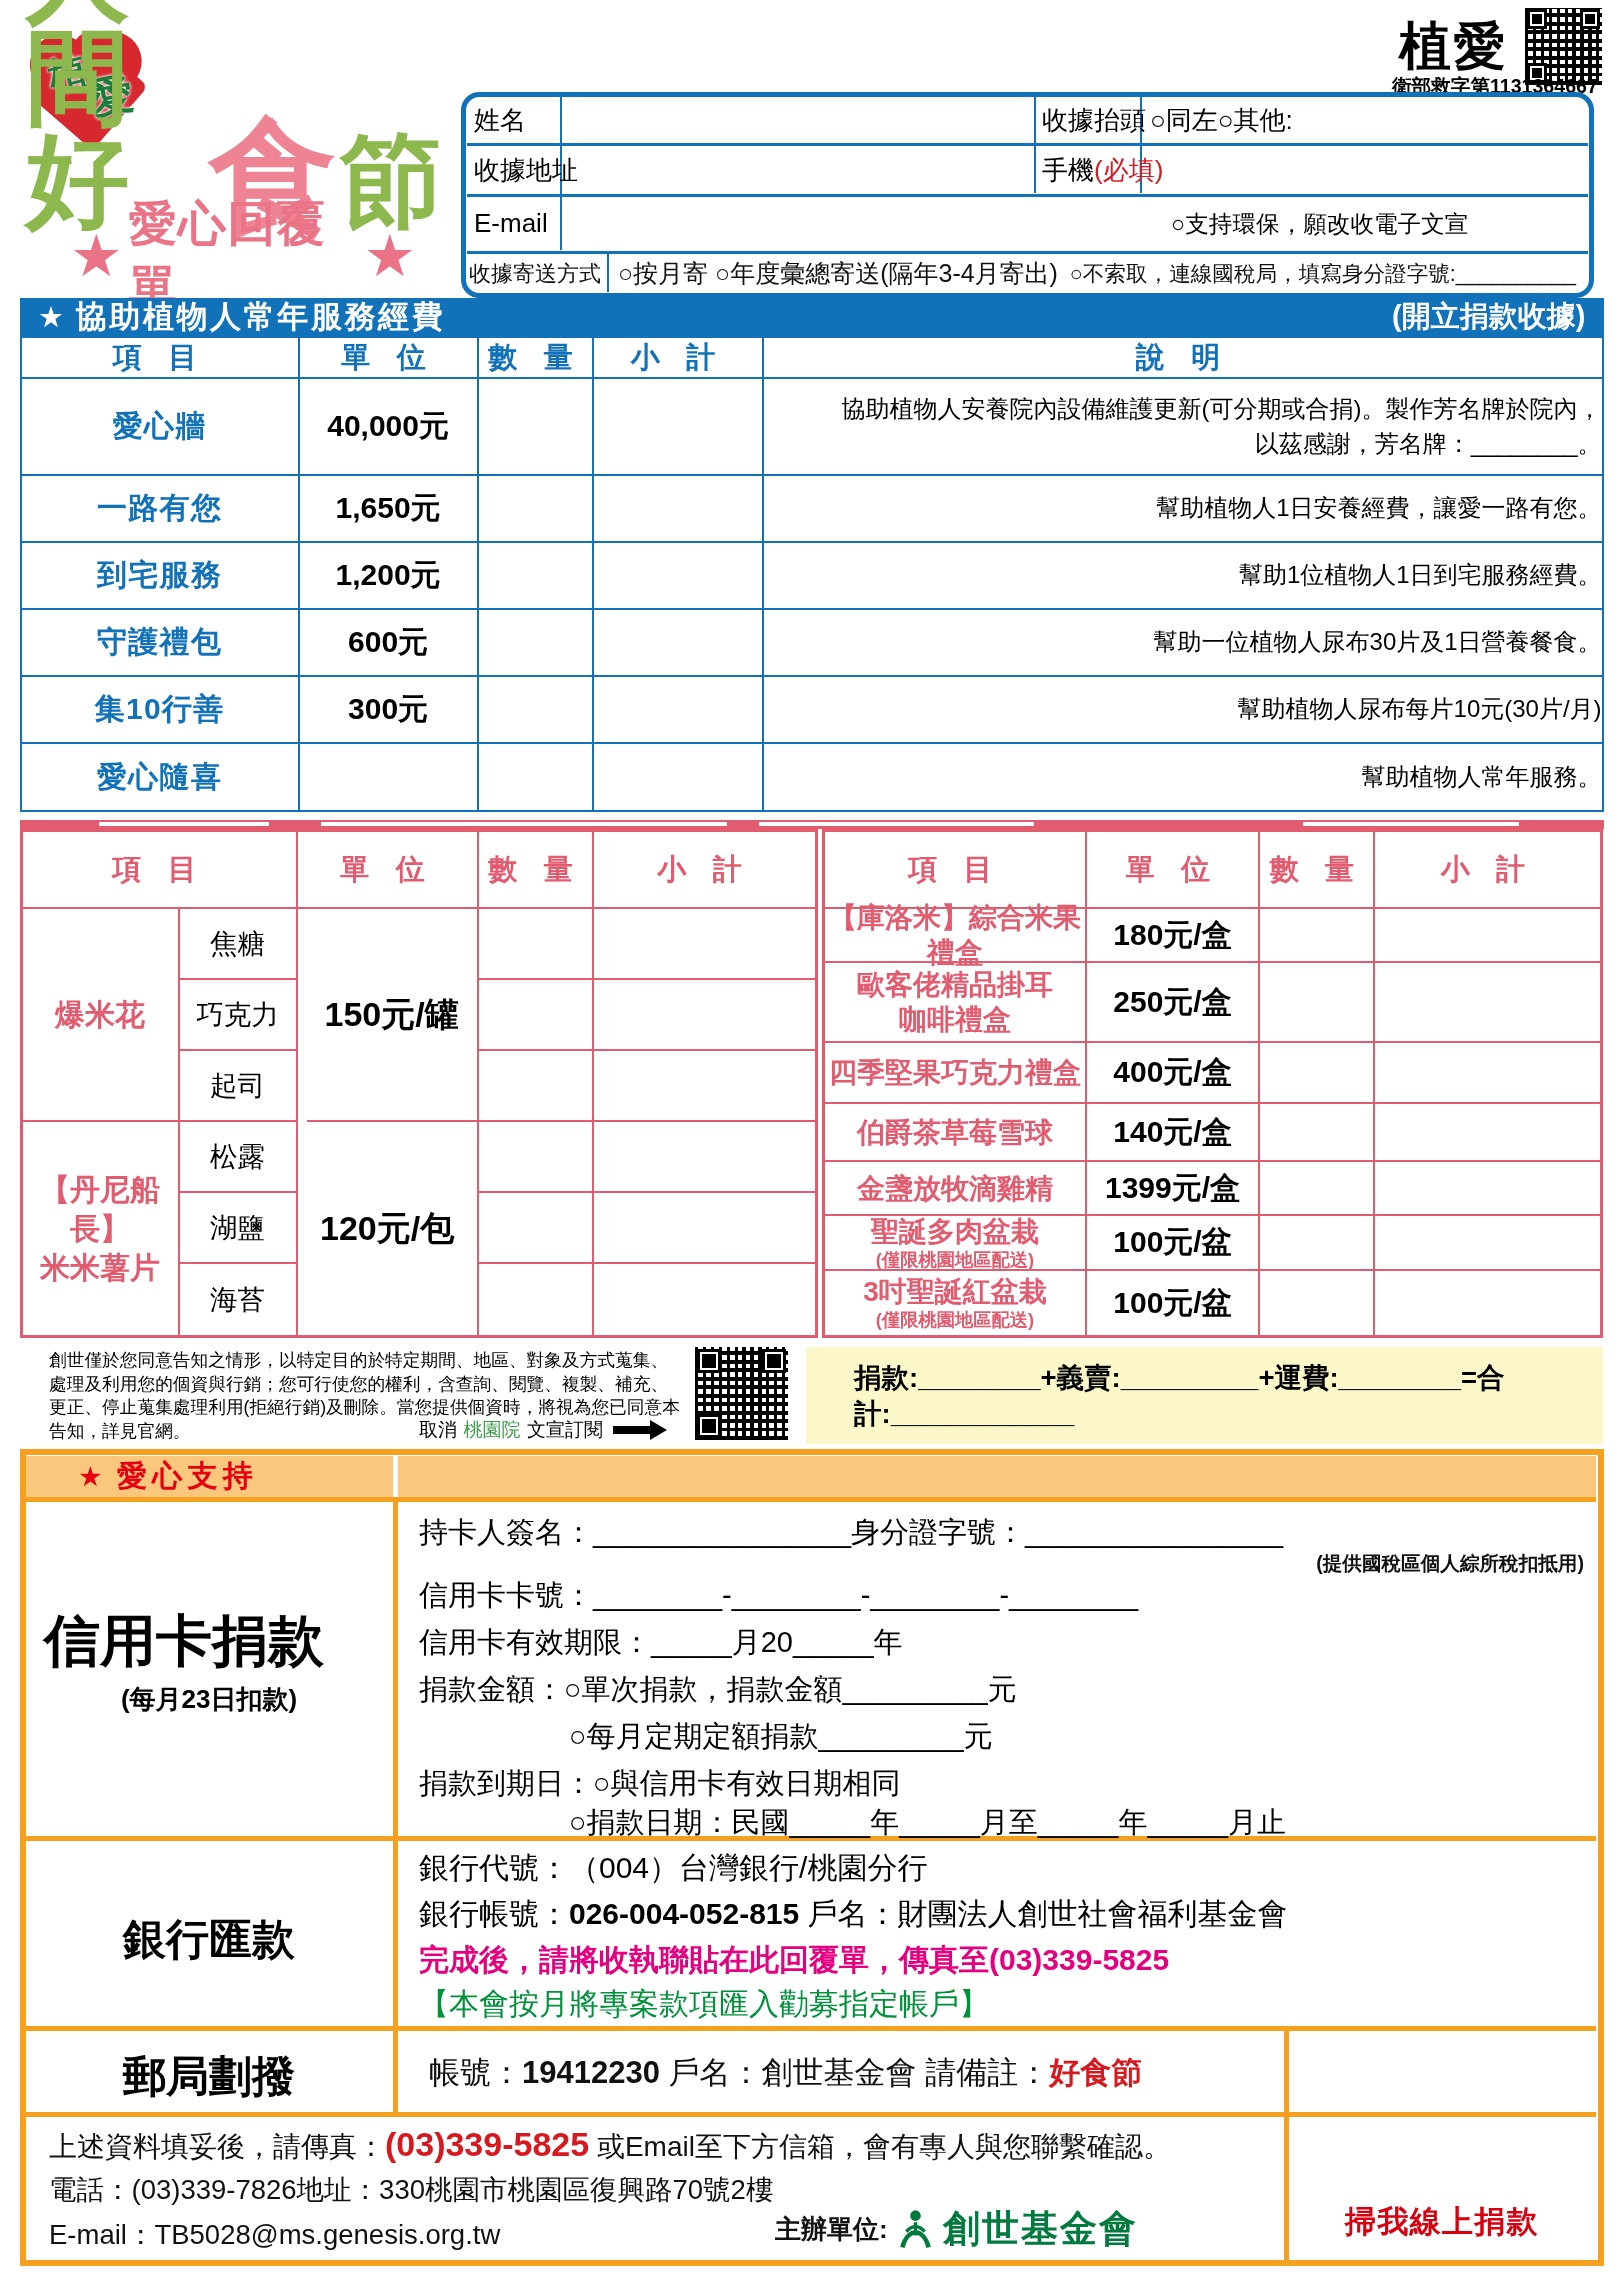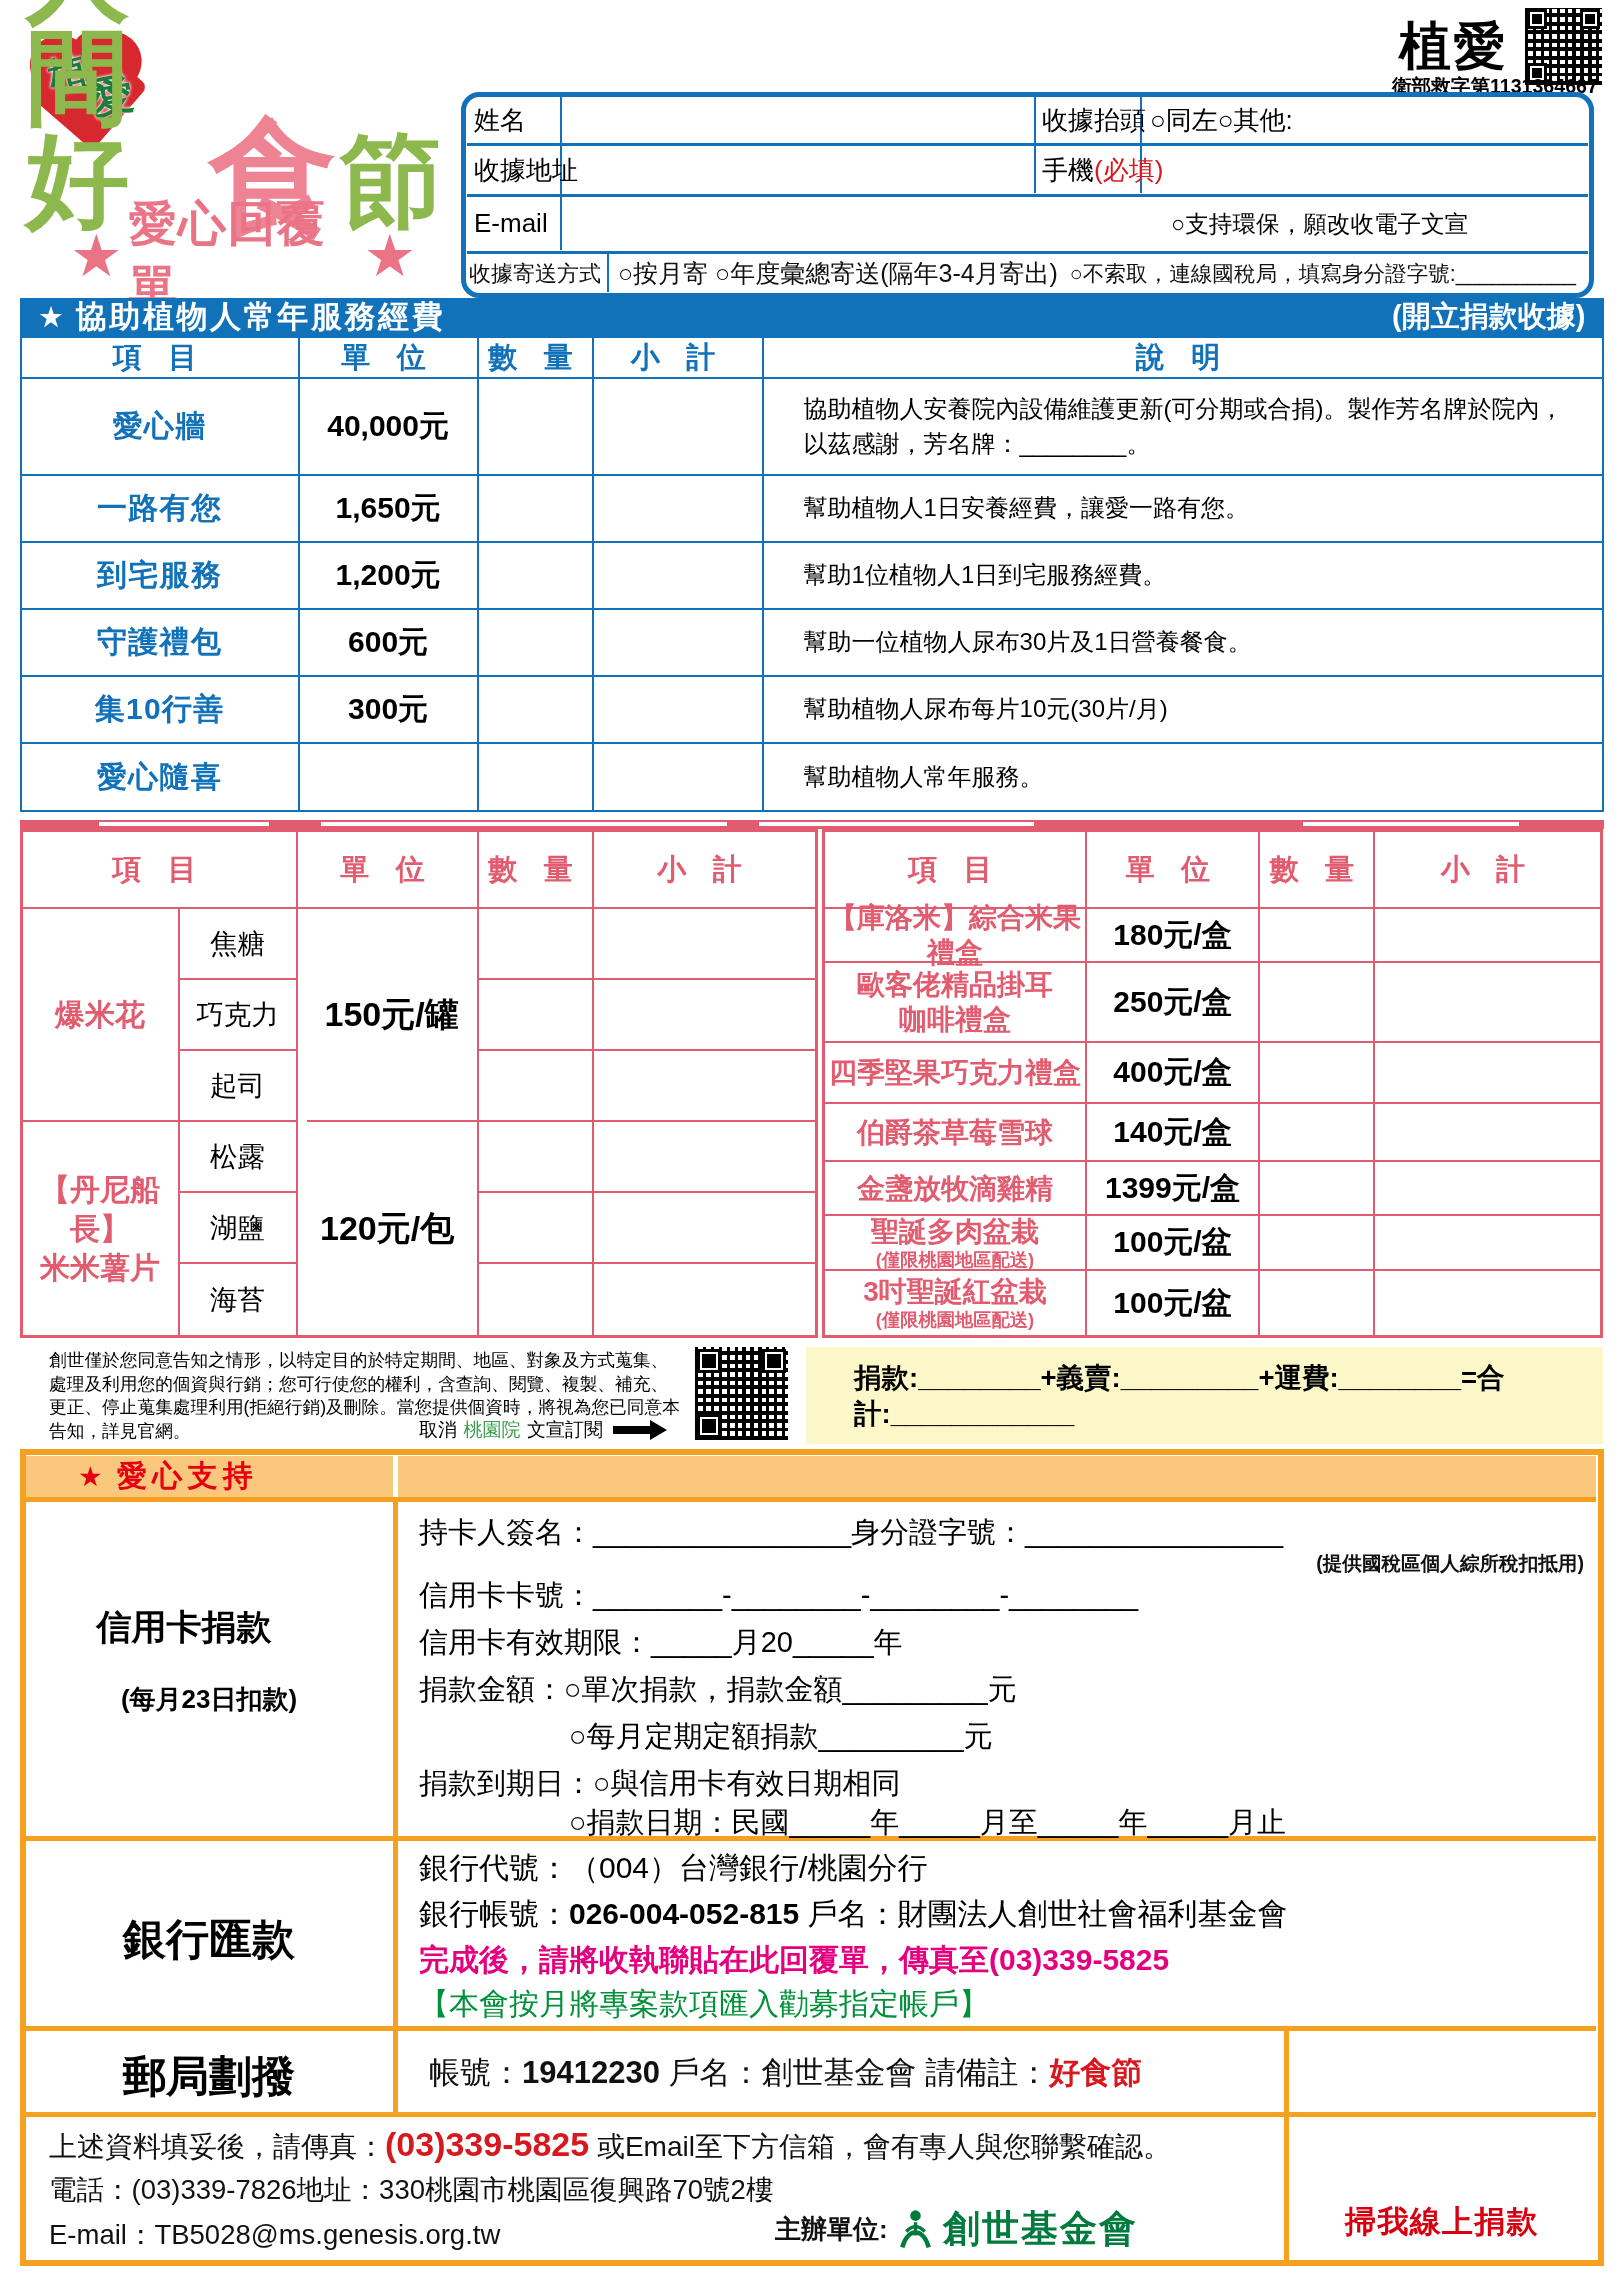--- a/index.html
+++ b/index.html
@@ -62,7 +62,7 @@
   .dtable .th{color:var(--blue);font-size:29px;font-weight:bold;letter-spacing:9.2px;}
   .dtable .item{color:var(--blue);font-size:30px;font-weight:bold;letter-spacing:1.3px;}
   .dtable .unit{color:#000;font-size:30px;font-weight:bold;}
-  .dtable .desc{color:#000;font-size:24px;justify-content:flex-start;padding-left:40px;flex-direction:column;align-items:flex-start;justify-content:center;line-height:1.45;}
+  .dtable .desc{color:#000;font-size:24px;justify-content:flex-start;padding-left:40px;flex-direction:column;align-items:flex-end;justify-content:center;line-height:1.45;}
 
   
   .sliver{left:19.6px;top:820px;width:1584px;height:8.5px;background:var(--pink);overflow:hidden;}

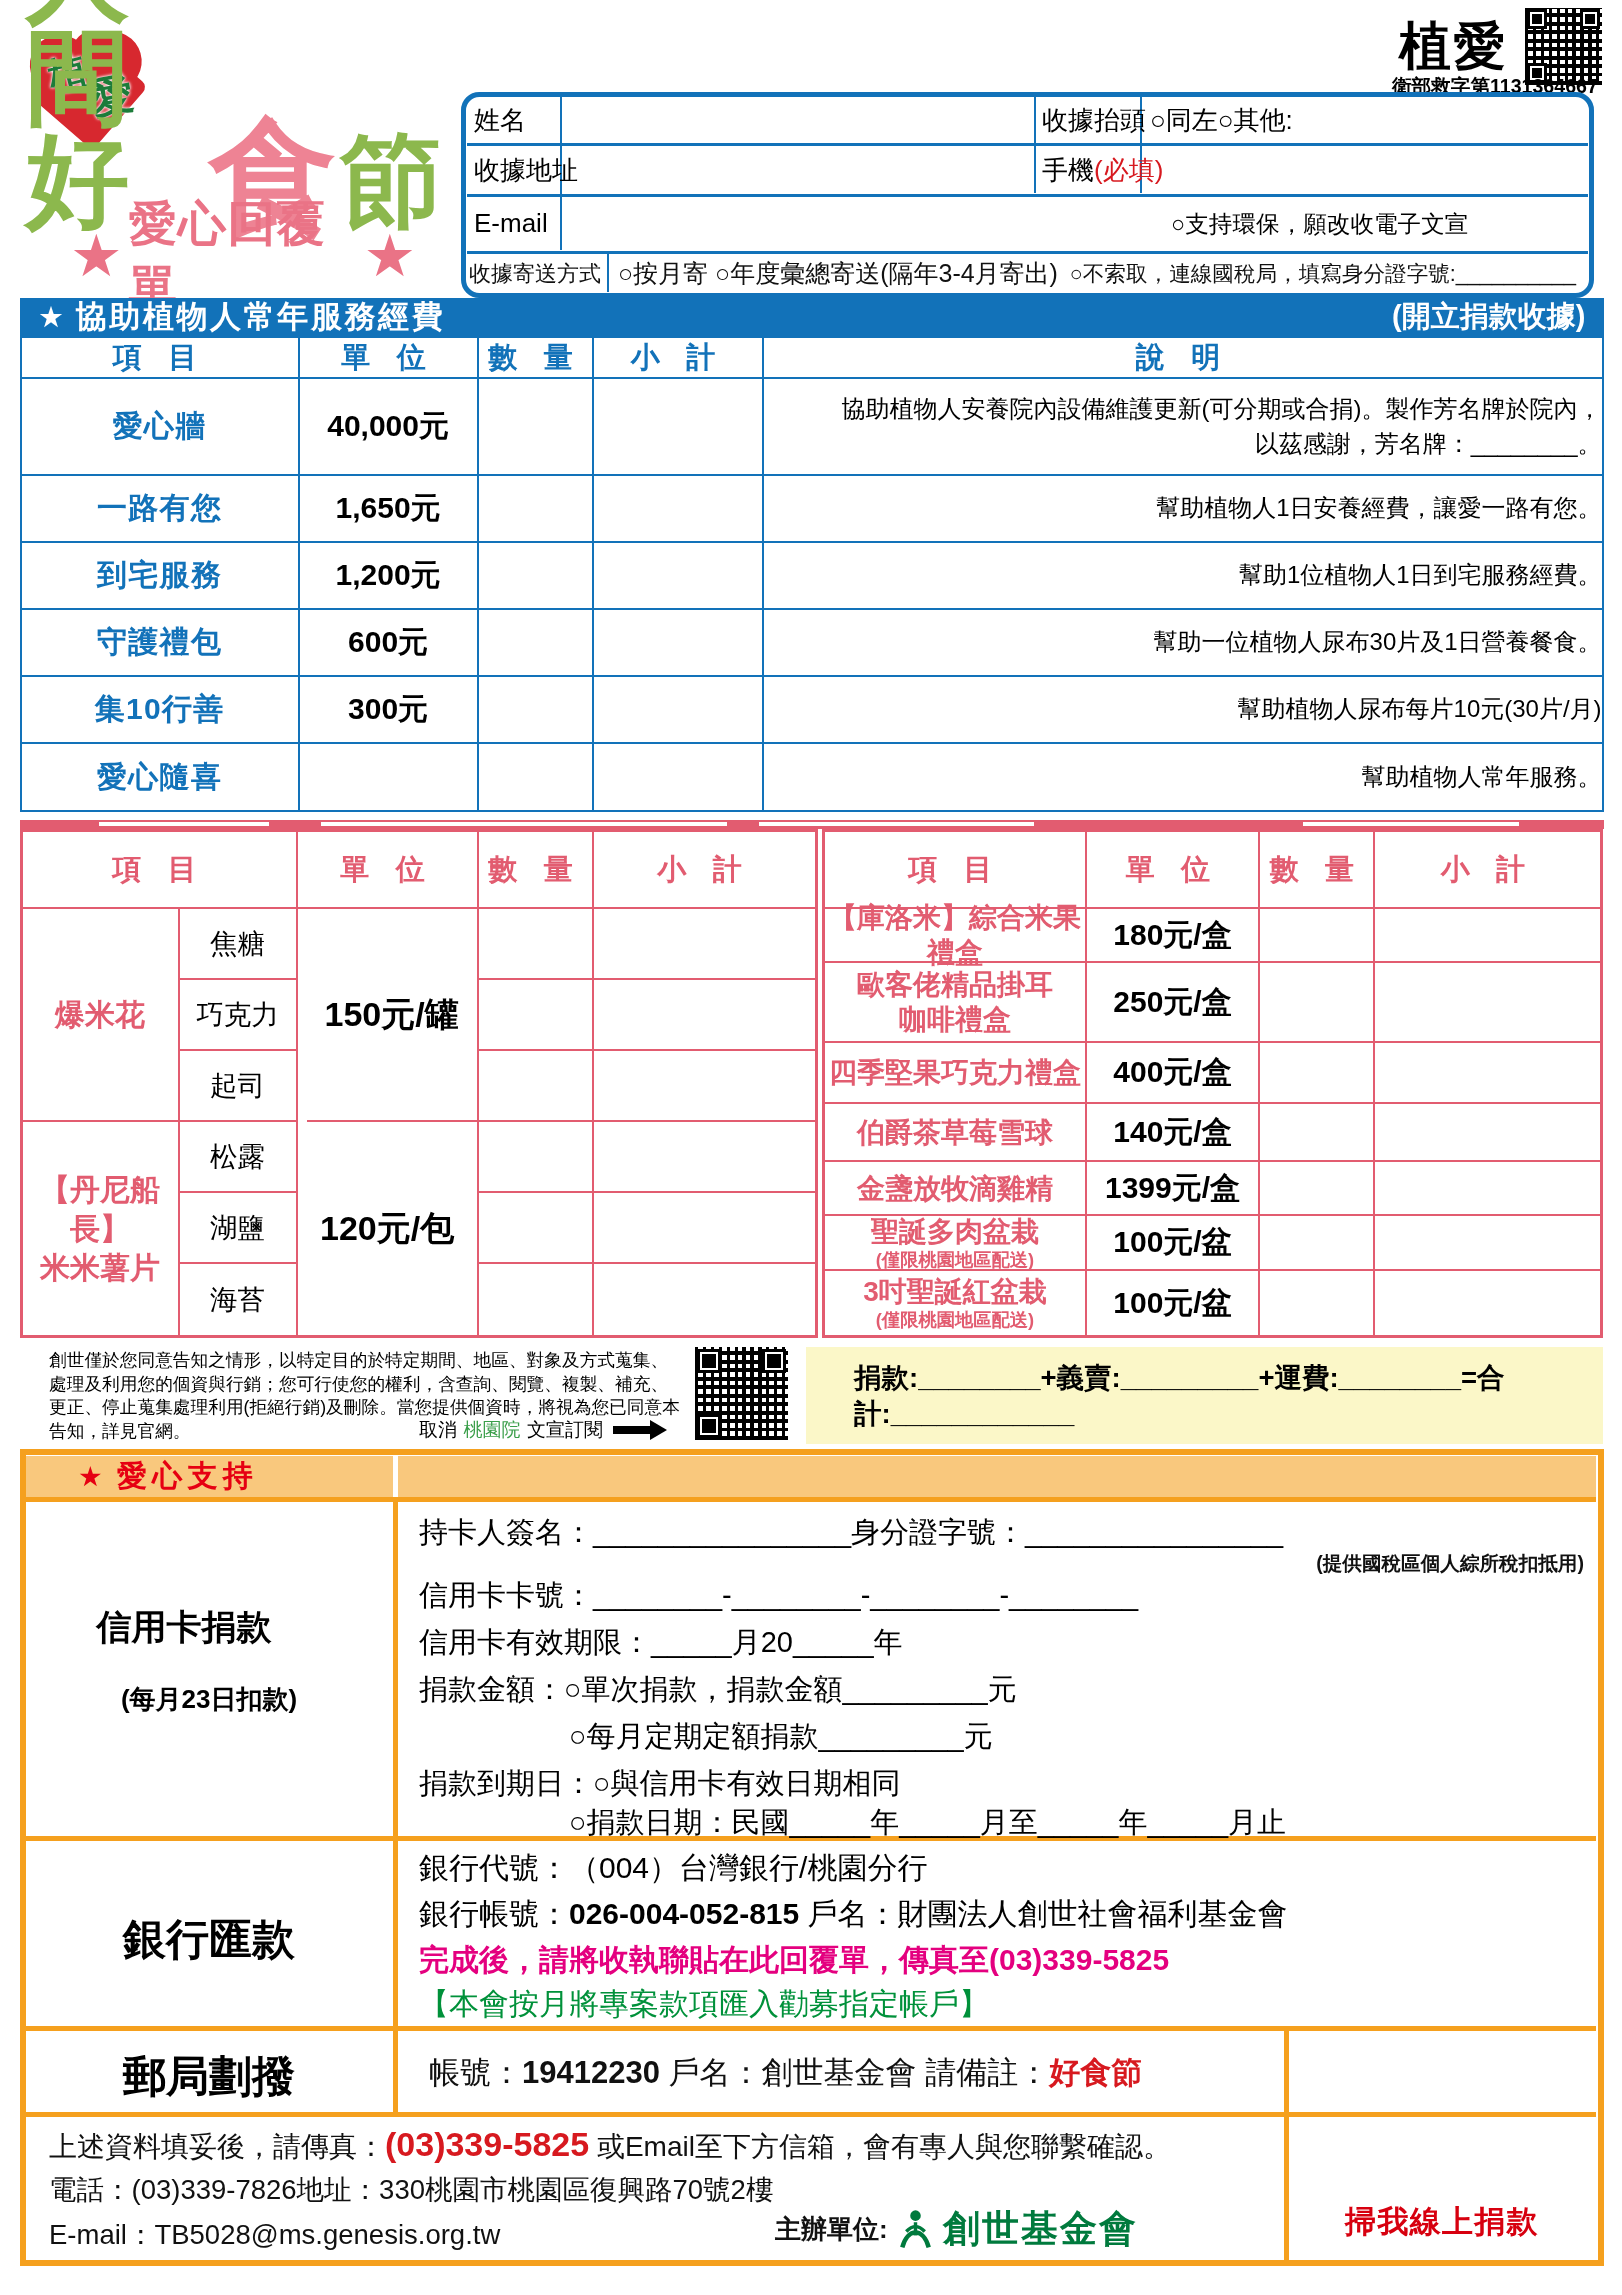--- a/index.html
+++ b/index.html
@@ -350,7 +350,7 @@
   <div class="abs oline" style="left:26px;top:2112px;width:1570px;height:4.6px;"></div>
   <div class="abs oline" style="left:1284px;top:2030px;width:4.6px;height:230px;"></div>
 
-  <div class="abs olabel" style="left:26px;top:1604px;width:316px;font-size:35px;">信用卡捐款</div>
+  <div class="abs olabel" style="left:26px;top:1604px;width:316px;font-size:56px;">信用卡捐款</div>
   <div class="abs olabel" style="left:26px;top:1682px;width:366px;font-size:26px;">(每月23日扣款)</div>
 
   <div class="abs" style="left:982px;top:1550px;width:602px;text-align:right;font-size:19.6px;font-weight:bold;">(提供國稅區個人綜所稅扣抵用)</div>

